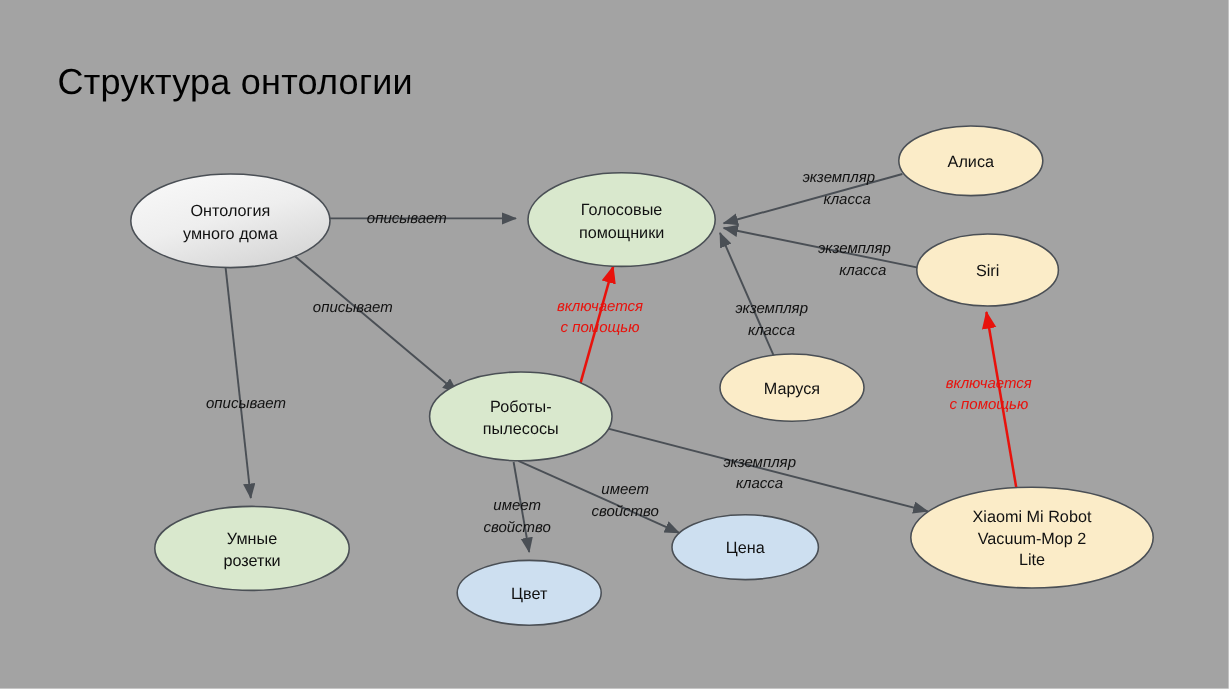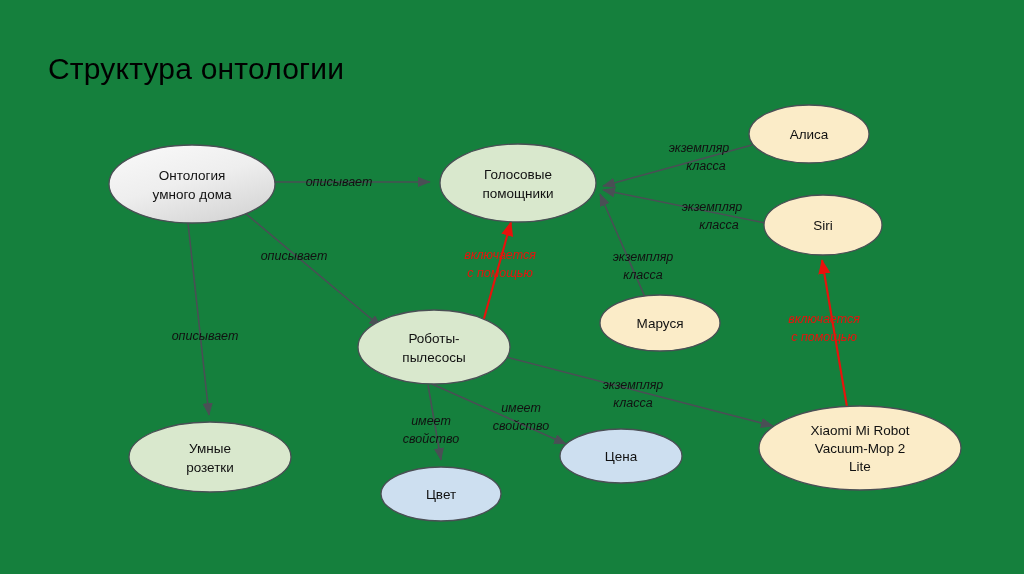--- a/index.html
+++ b/index.html
@@ -19,7 +19,7 @@
     position: relative;
     width: 1024px;
     height: 574px;
-    background: #15803d;
+    background: #a3a3a3;
   }
   #page-title {
     position: absolute;

